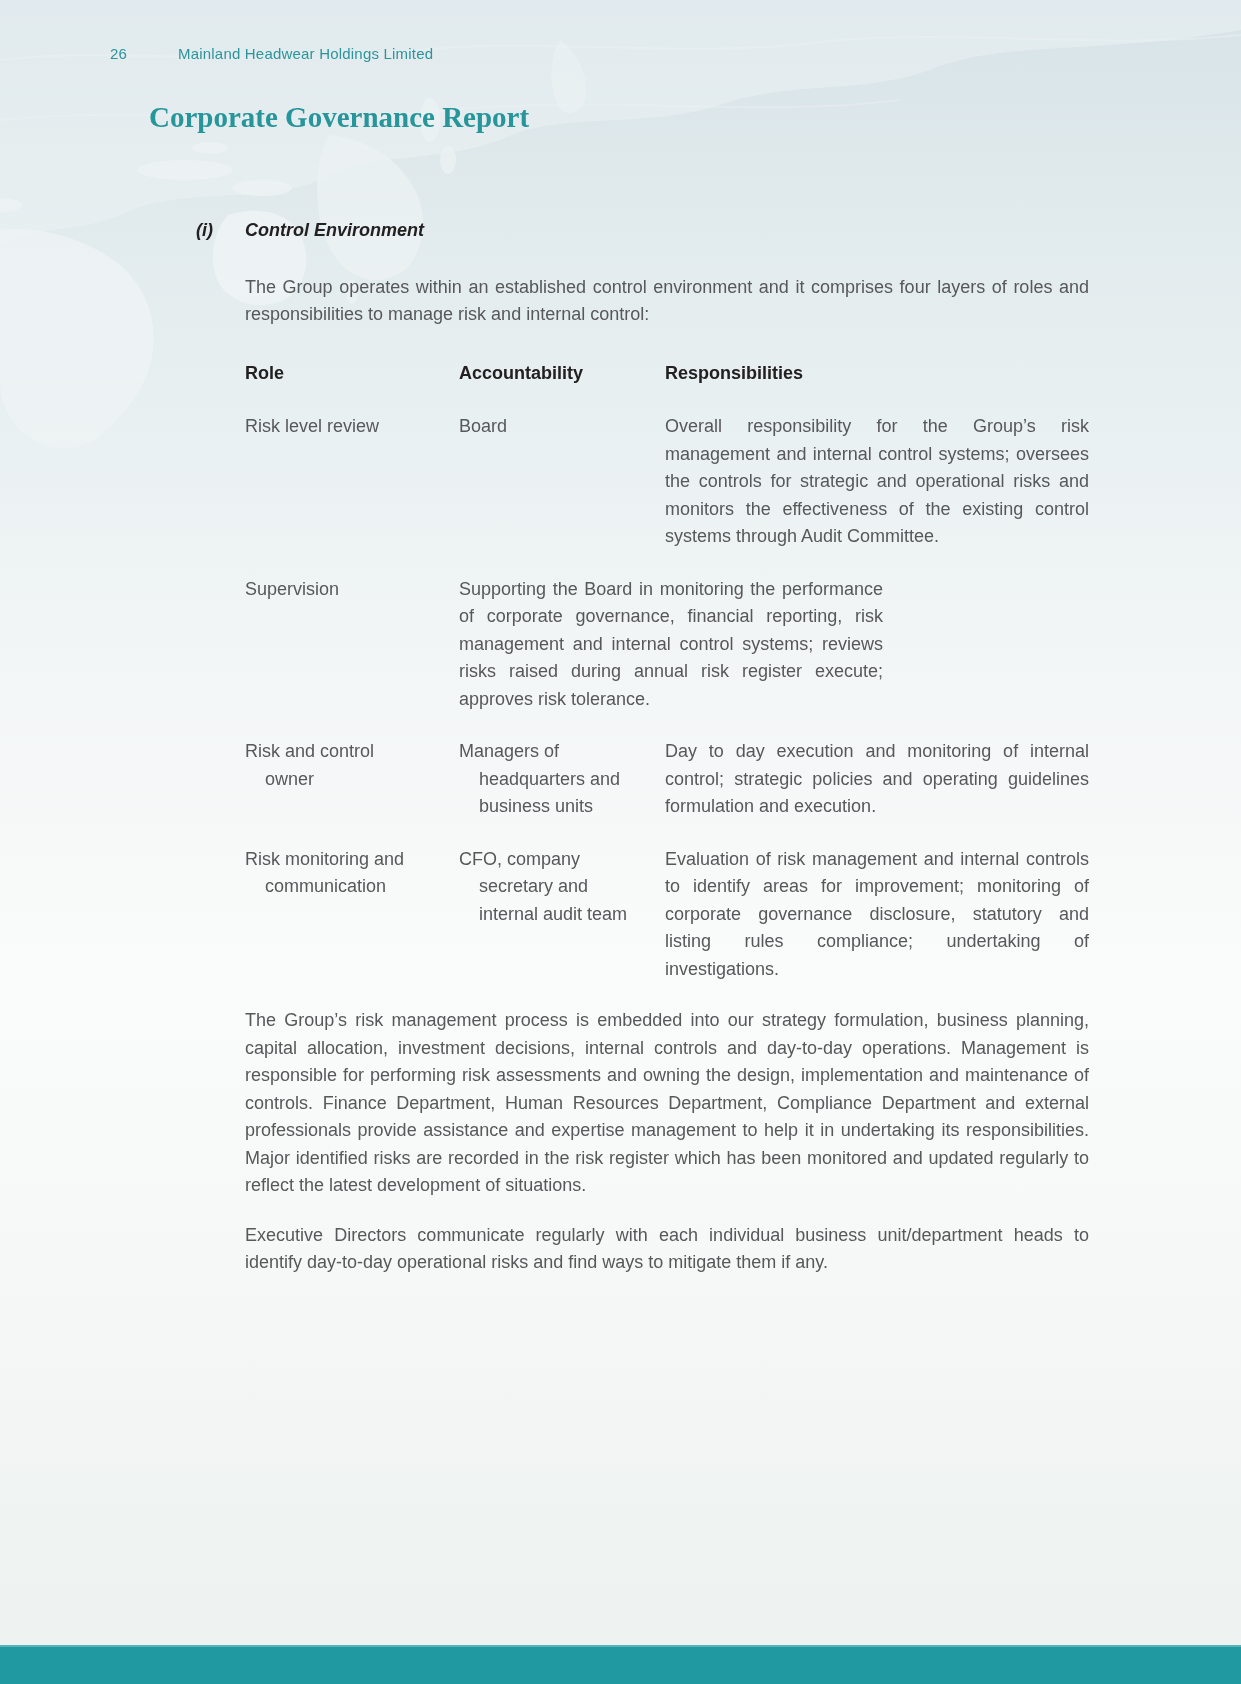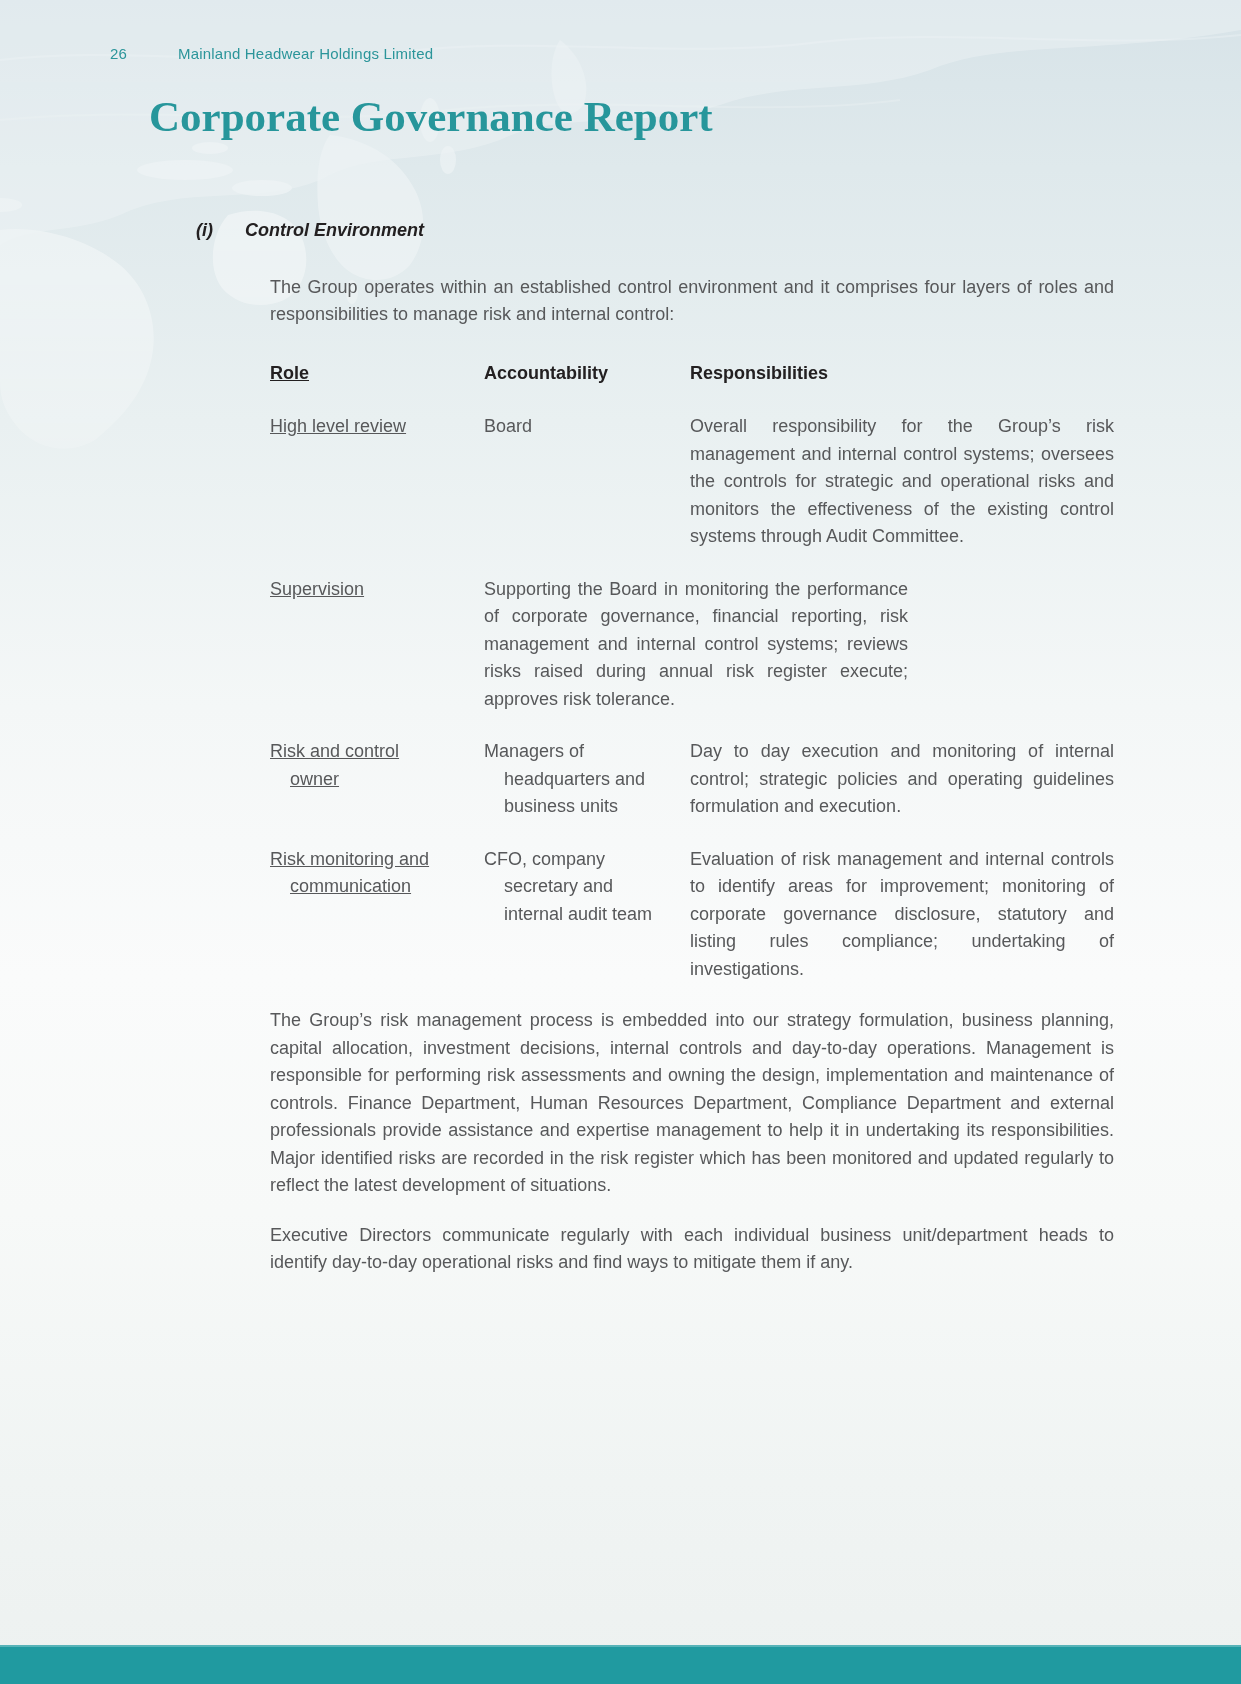--- a/index.html
+++ b/index.html
@@ -50,7 +50,7 @@
     top: 97px; left: 149px;
     font-family: "Liberation Serif", "DejaVu Serif", serif;
     font-weight: bold;
-    font-size: 43px;
+    font-size: 29px;
     line-height: 40px;
     color: #27969b;
     letter-spacing: 0px;

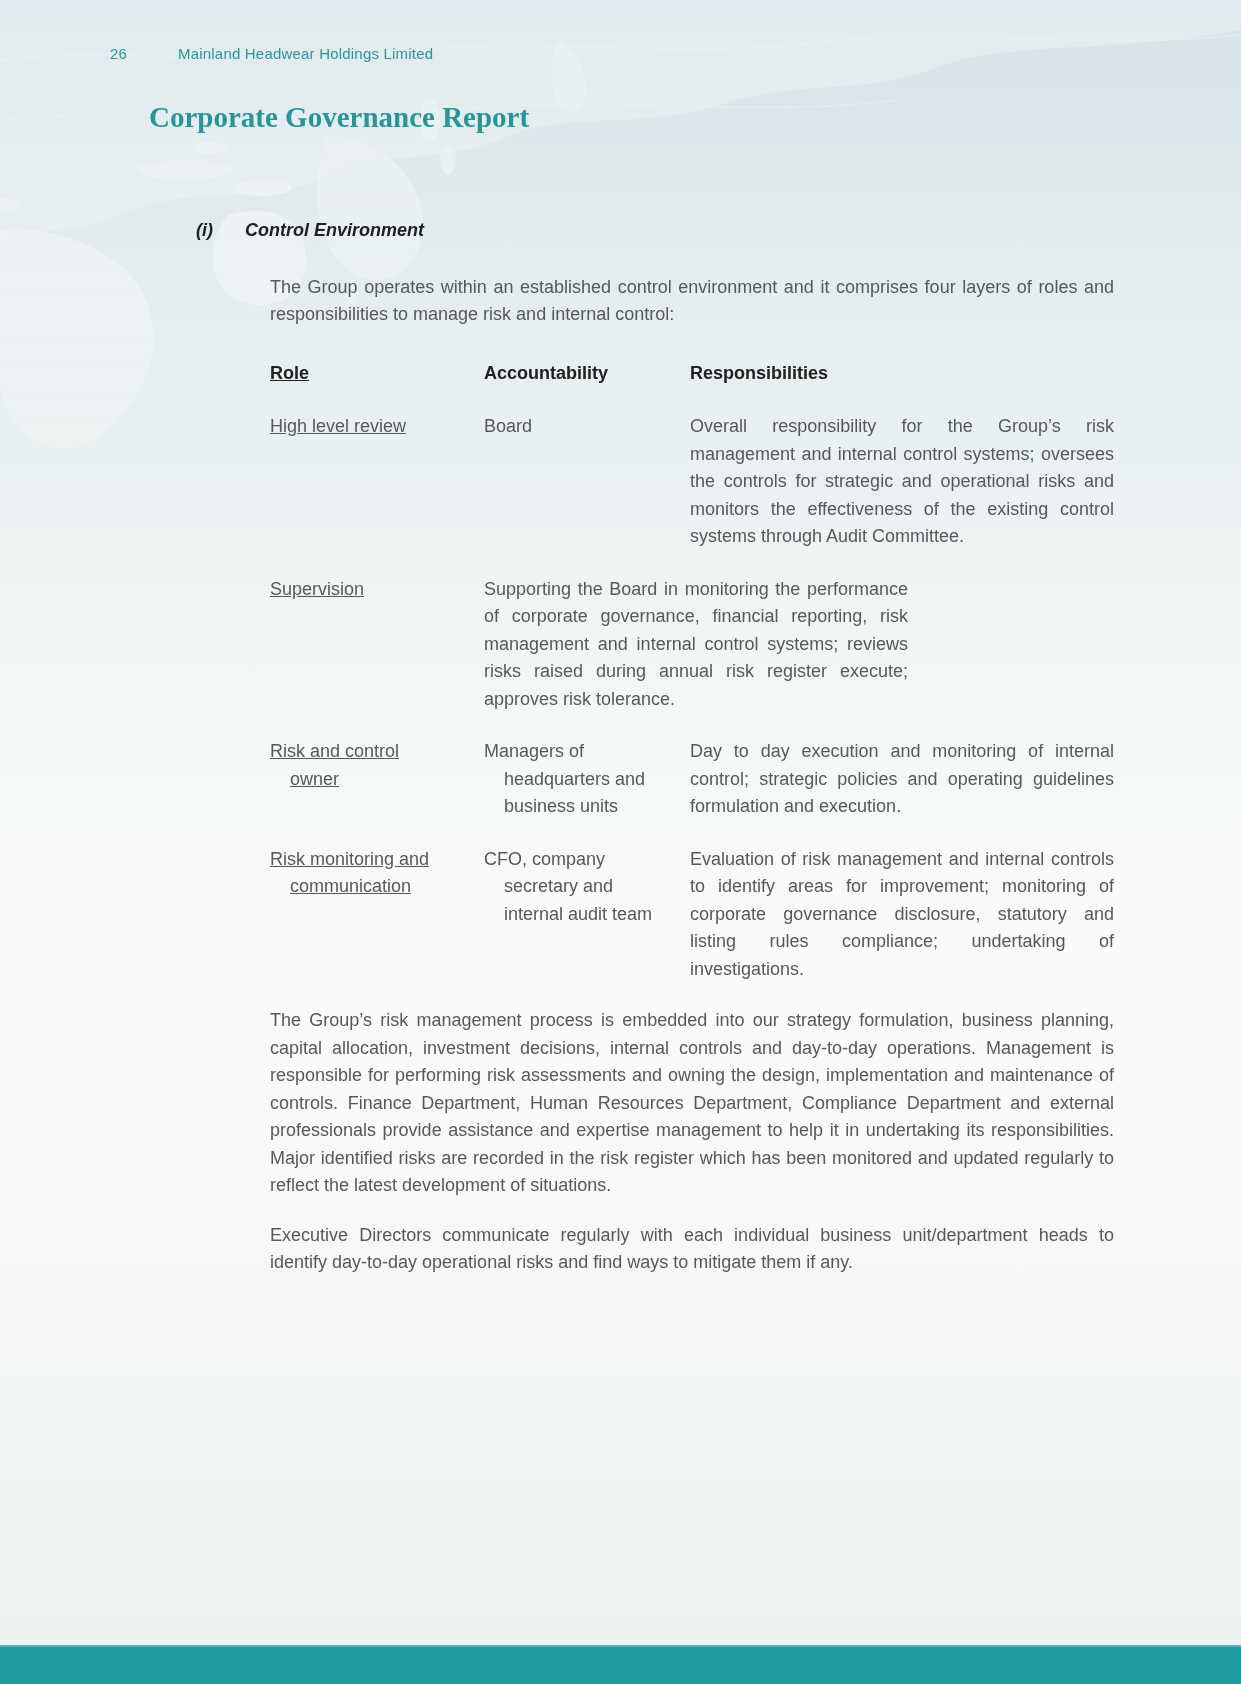--- a/index.html
+++ b/index.html
@@ -76,7 +76,7 @@
   }
   .section-label { width: 49px; flex: none; }
 
-  .section-body { margin-left: 74px; width: 844px; }
+  .section-body { margin-left: 49px; width: 844px; }
 
   .intro {
     text-align: justify;

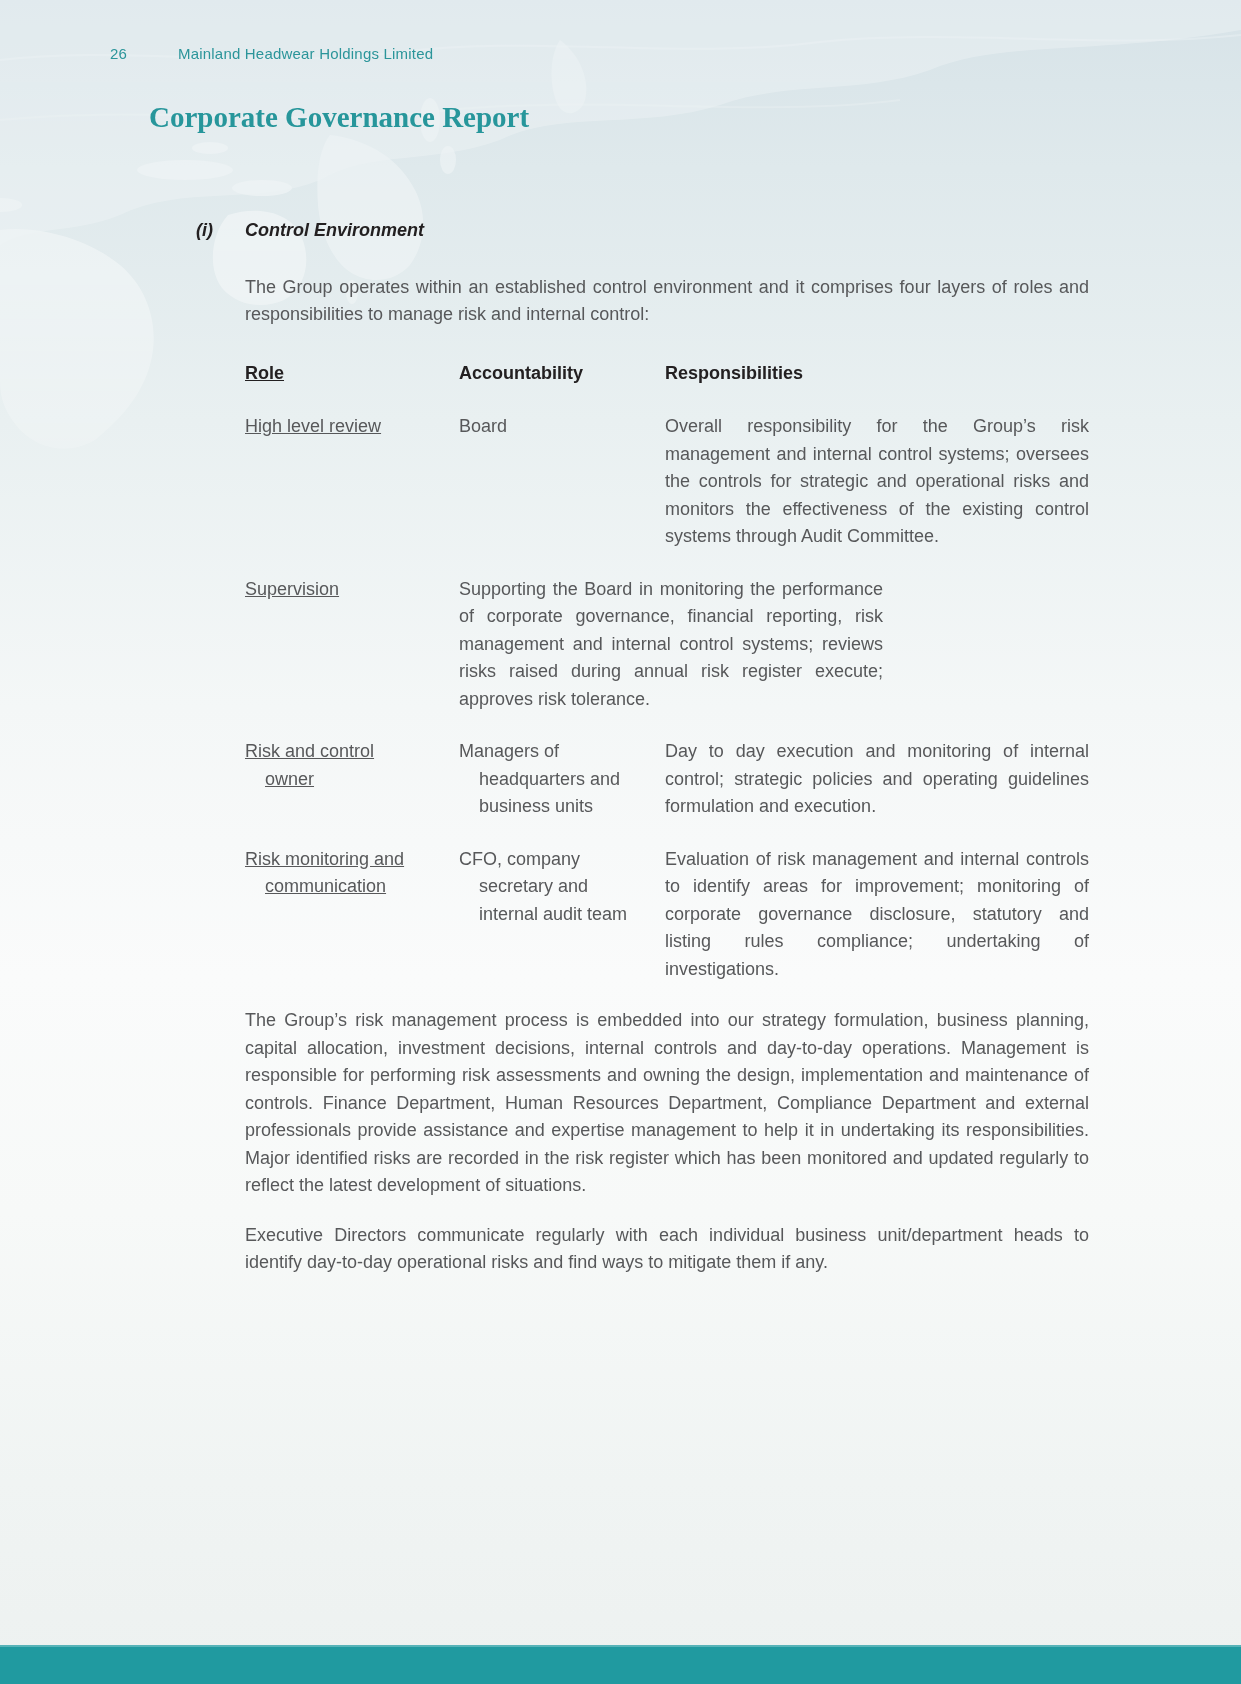--- a/index.html
+++ b/index.html
@@ -87,7 +87,7 @@
   .trow { display: flex; margin-bottom: 25px; }
   .trow:last-child { margin-bottom: 0; justify-content: space-between; }
   .thead-row { margin-bottom: 26px; }
-  .c1 { width: 176px; margin-right: 38px; flex: none; text-decoration: underline; }
+  .c1 { width: 176px; margin-right: 38px; flex: none; }
   .c2 { width: 184px; margin-right: 22px; flex: none; }
   .c3 { width: 424px; flex: none; text-align: justify; }
   .th { font-weight: bold; color: #232021; text-align: left; }

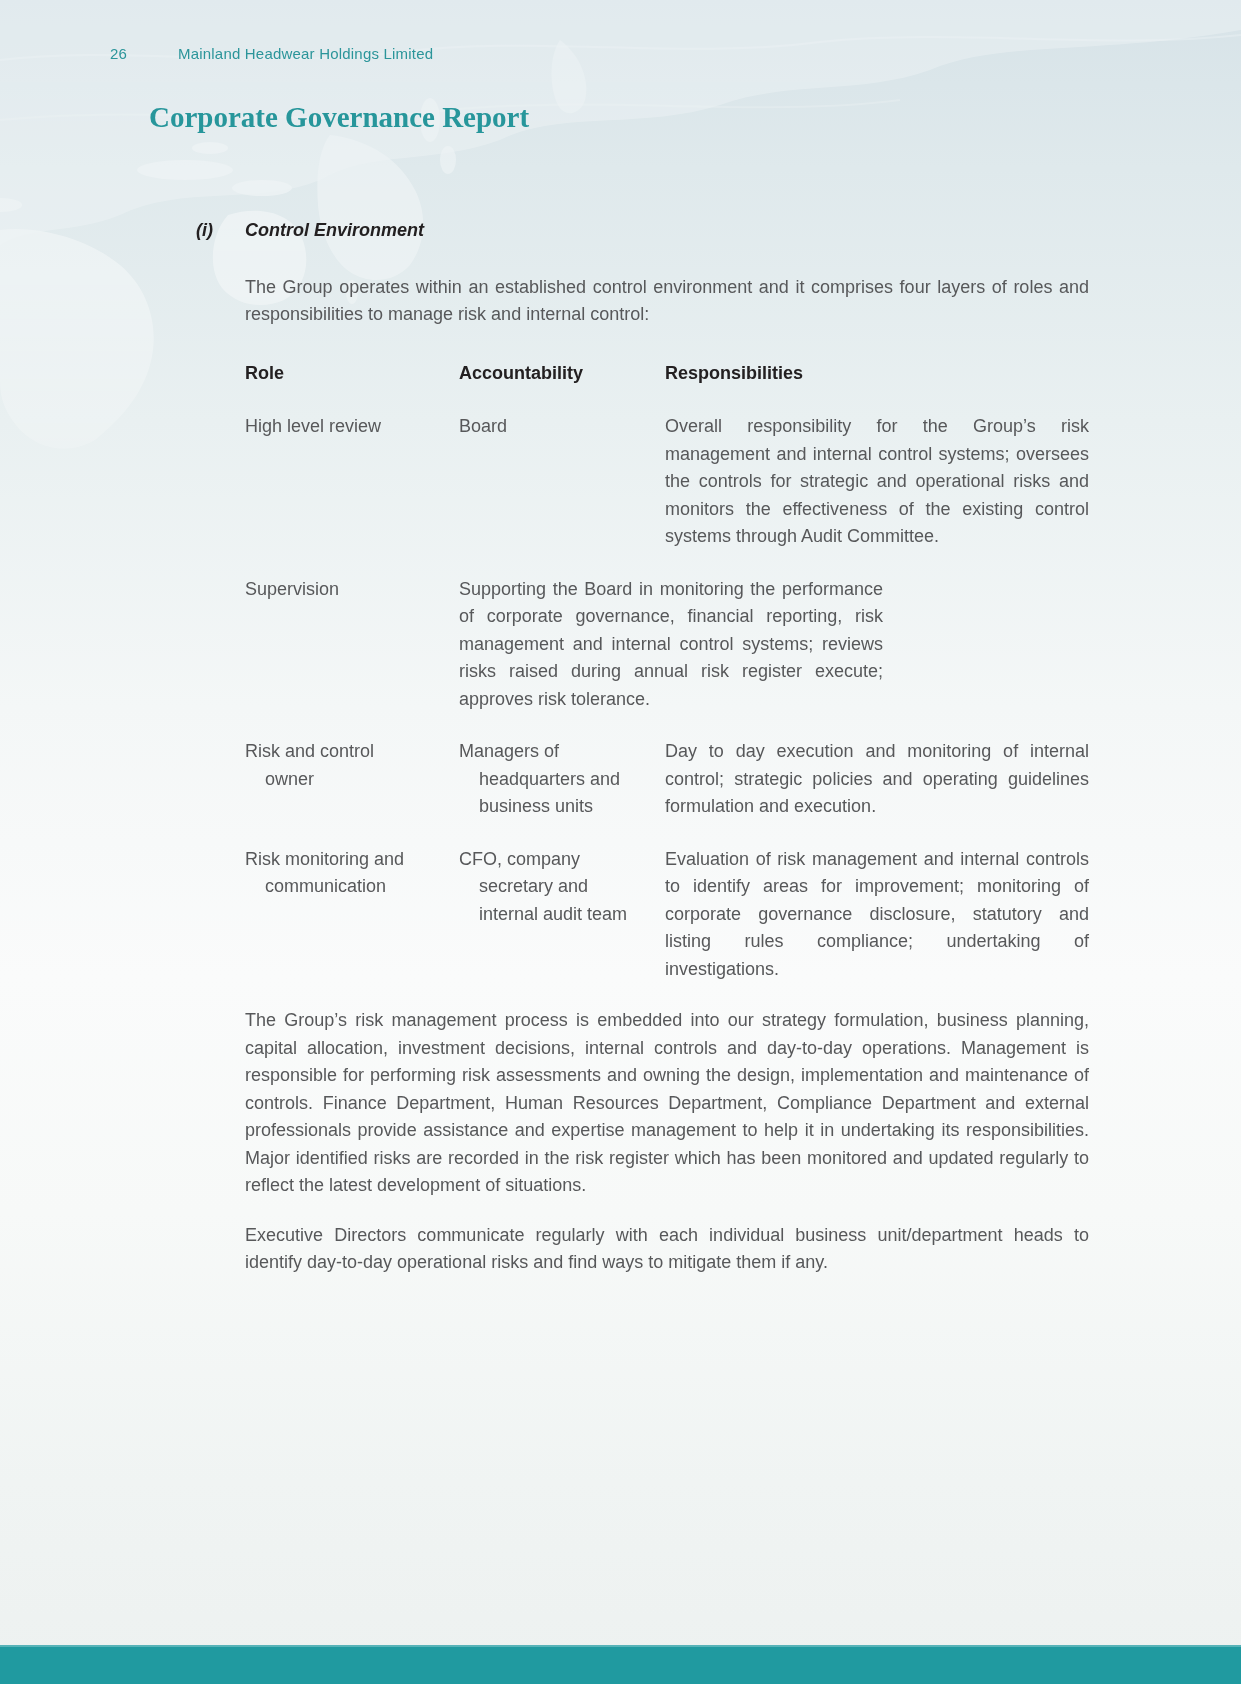--- a/index.html
+++ b/index.html
@@ -164,7 +164,7 @@
           </div>
 
           <div class="trow">
-            <div class="c1 hang">High level review</div>
+            <div class="c1 hang">Risk level review</div>
             <div class="c2 hang">Board</div>
             <div class="c3">Overall responsibility for the Group’s risk management and internal control systems; oversees the controls for strategic and operational risks and monitors the effectiveness of the existing control systems through Audit Committee.</div>
           </div>

